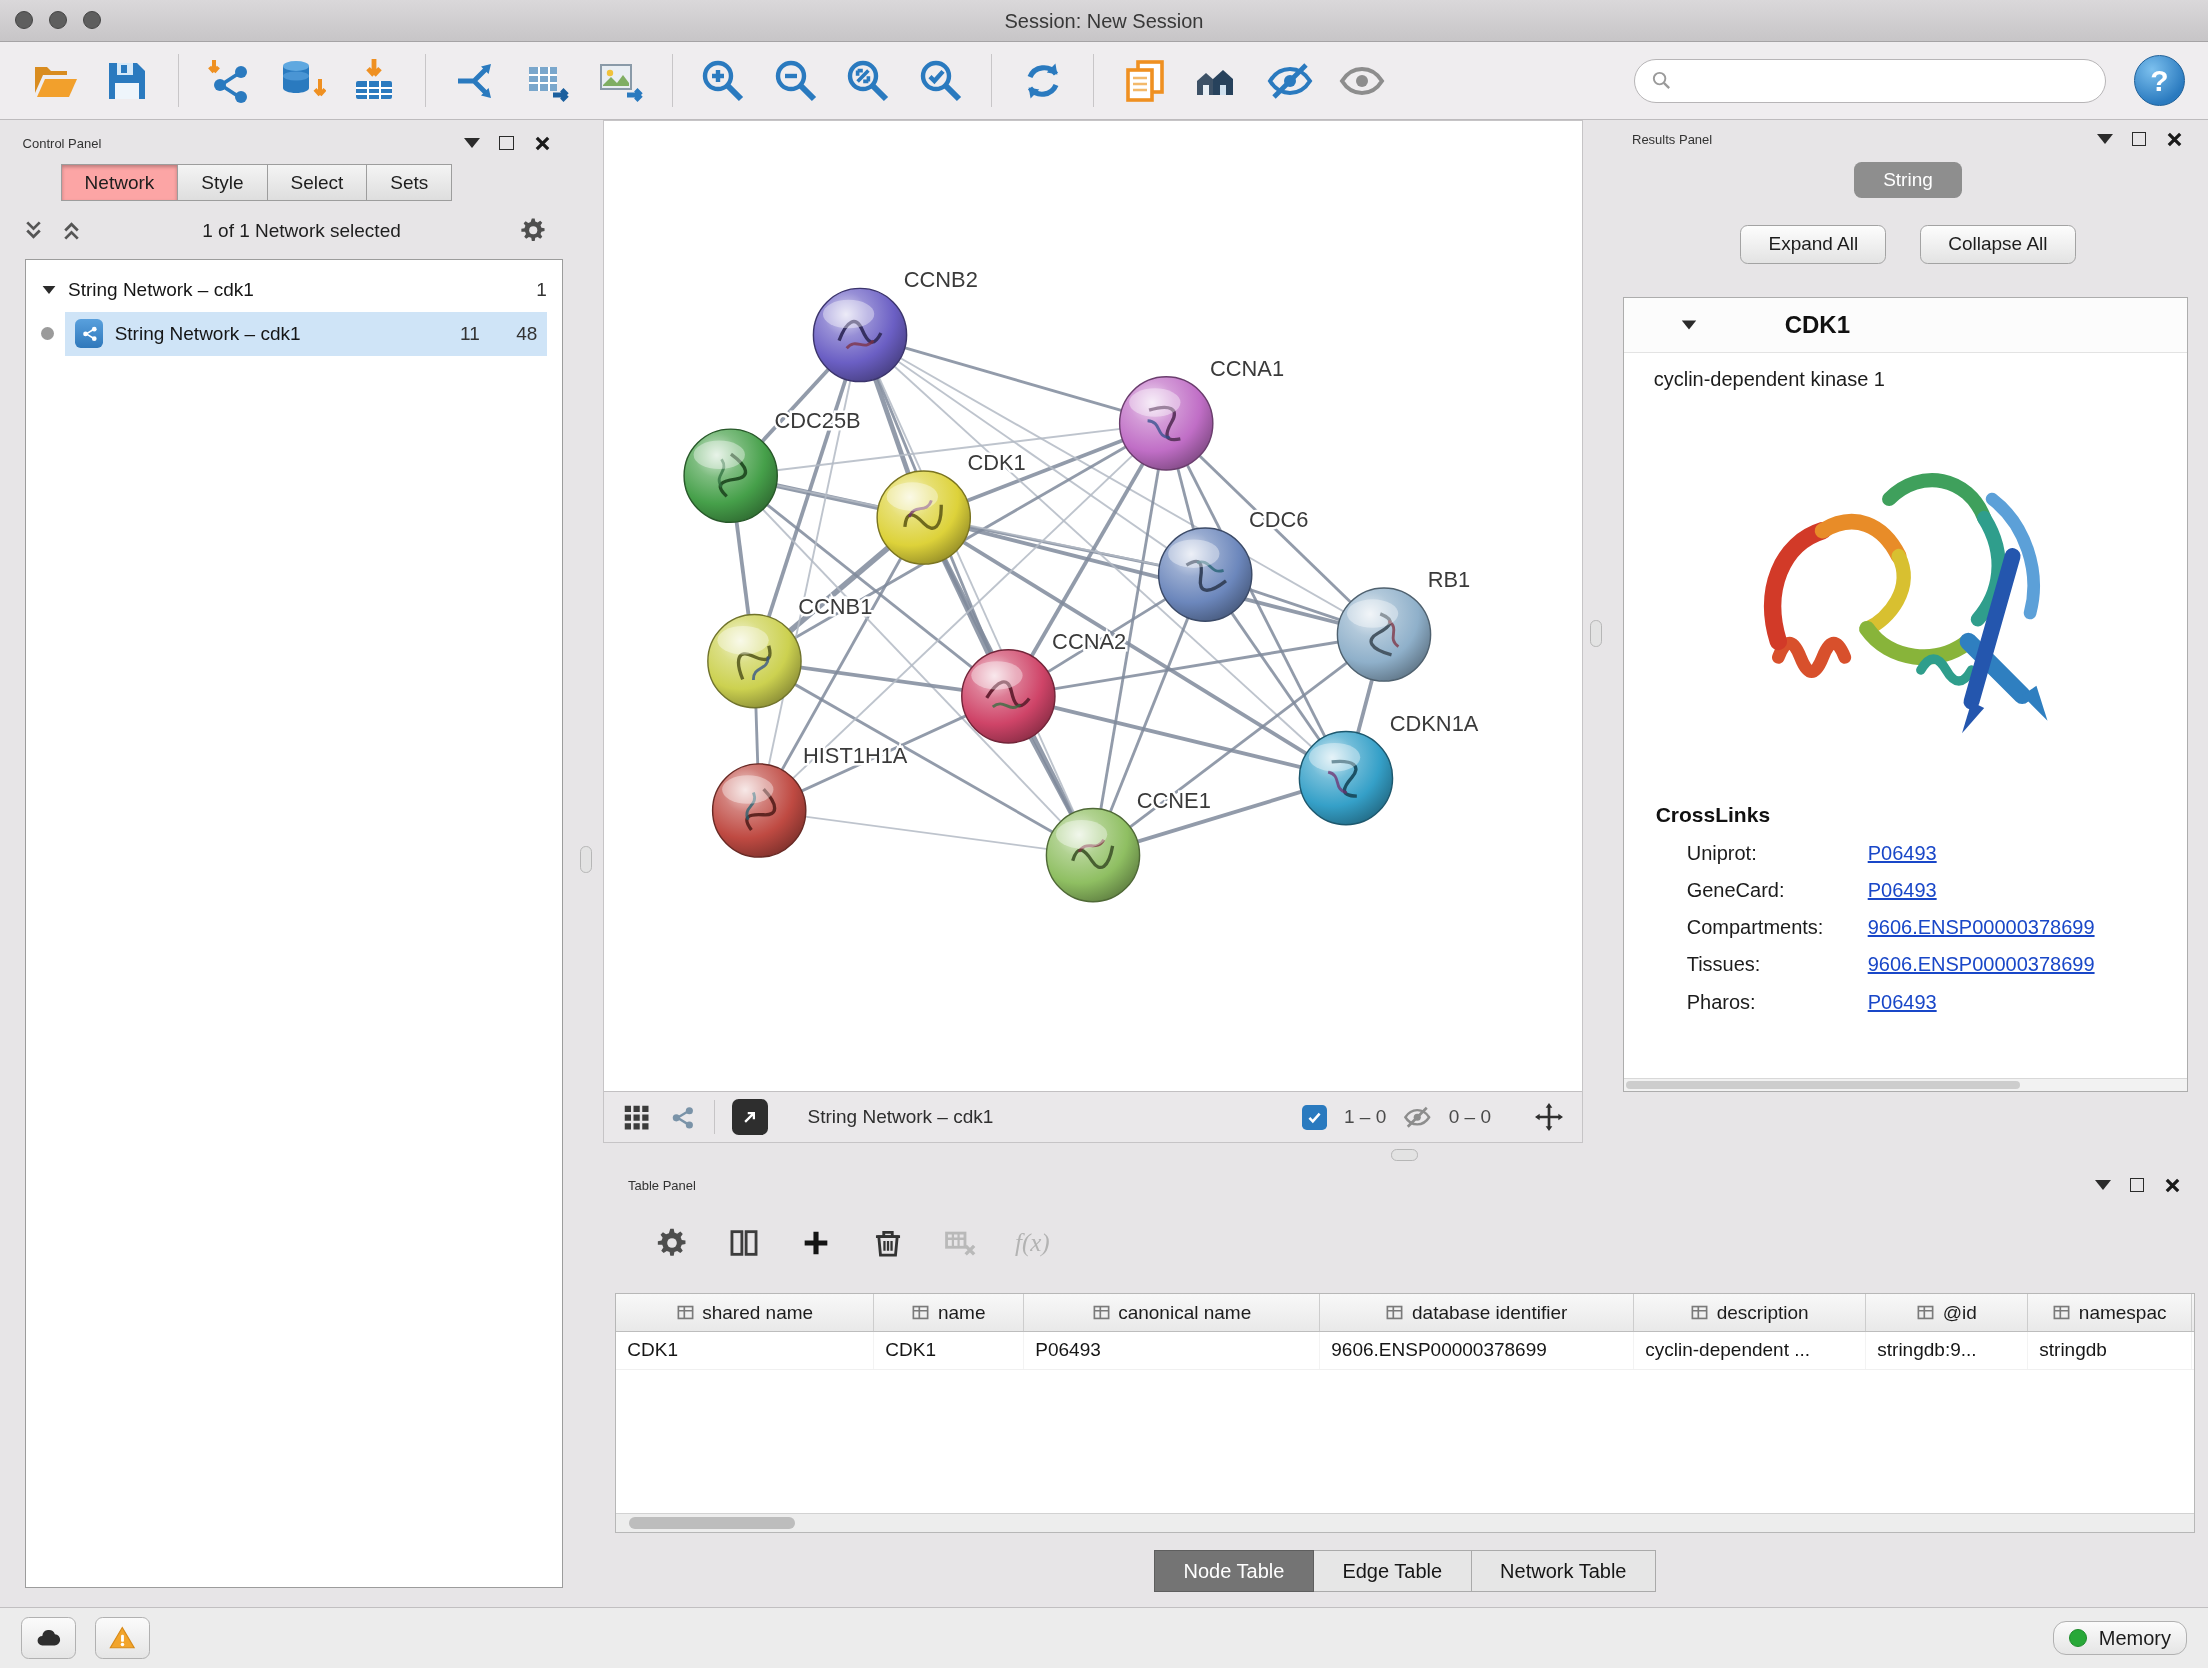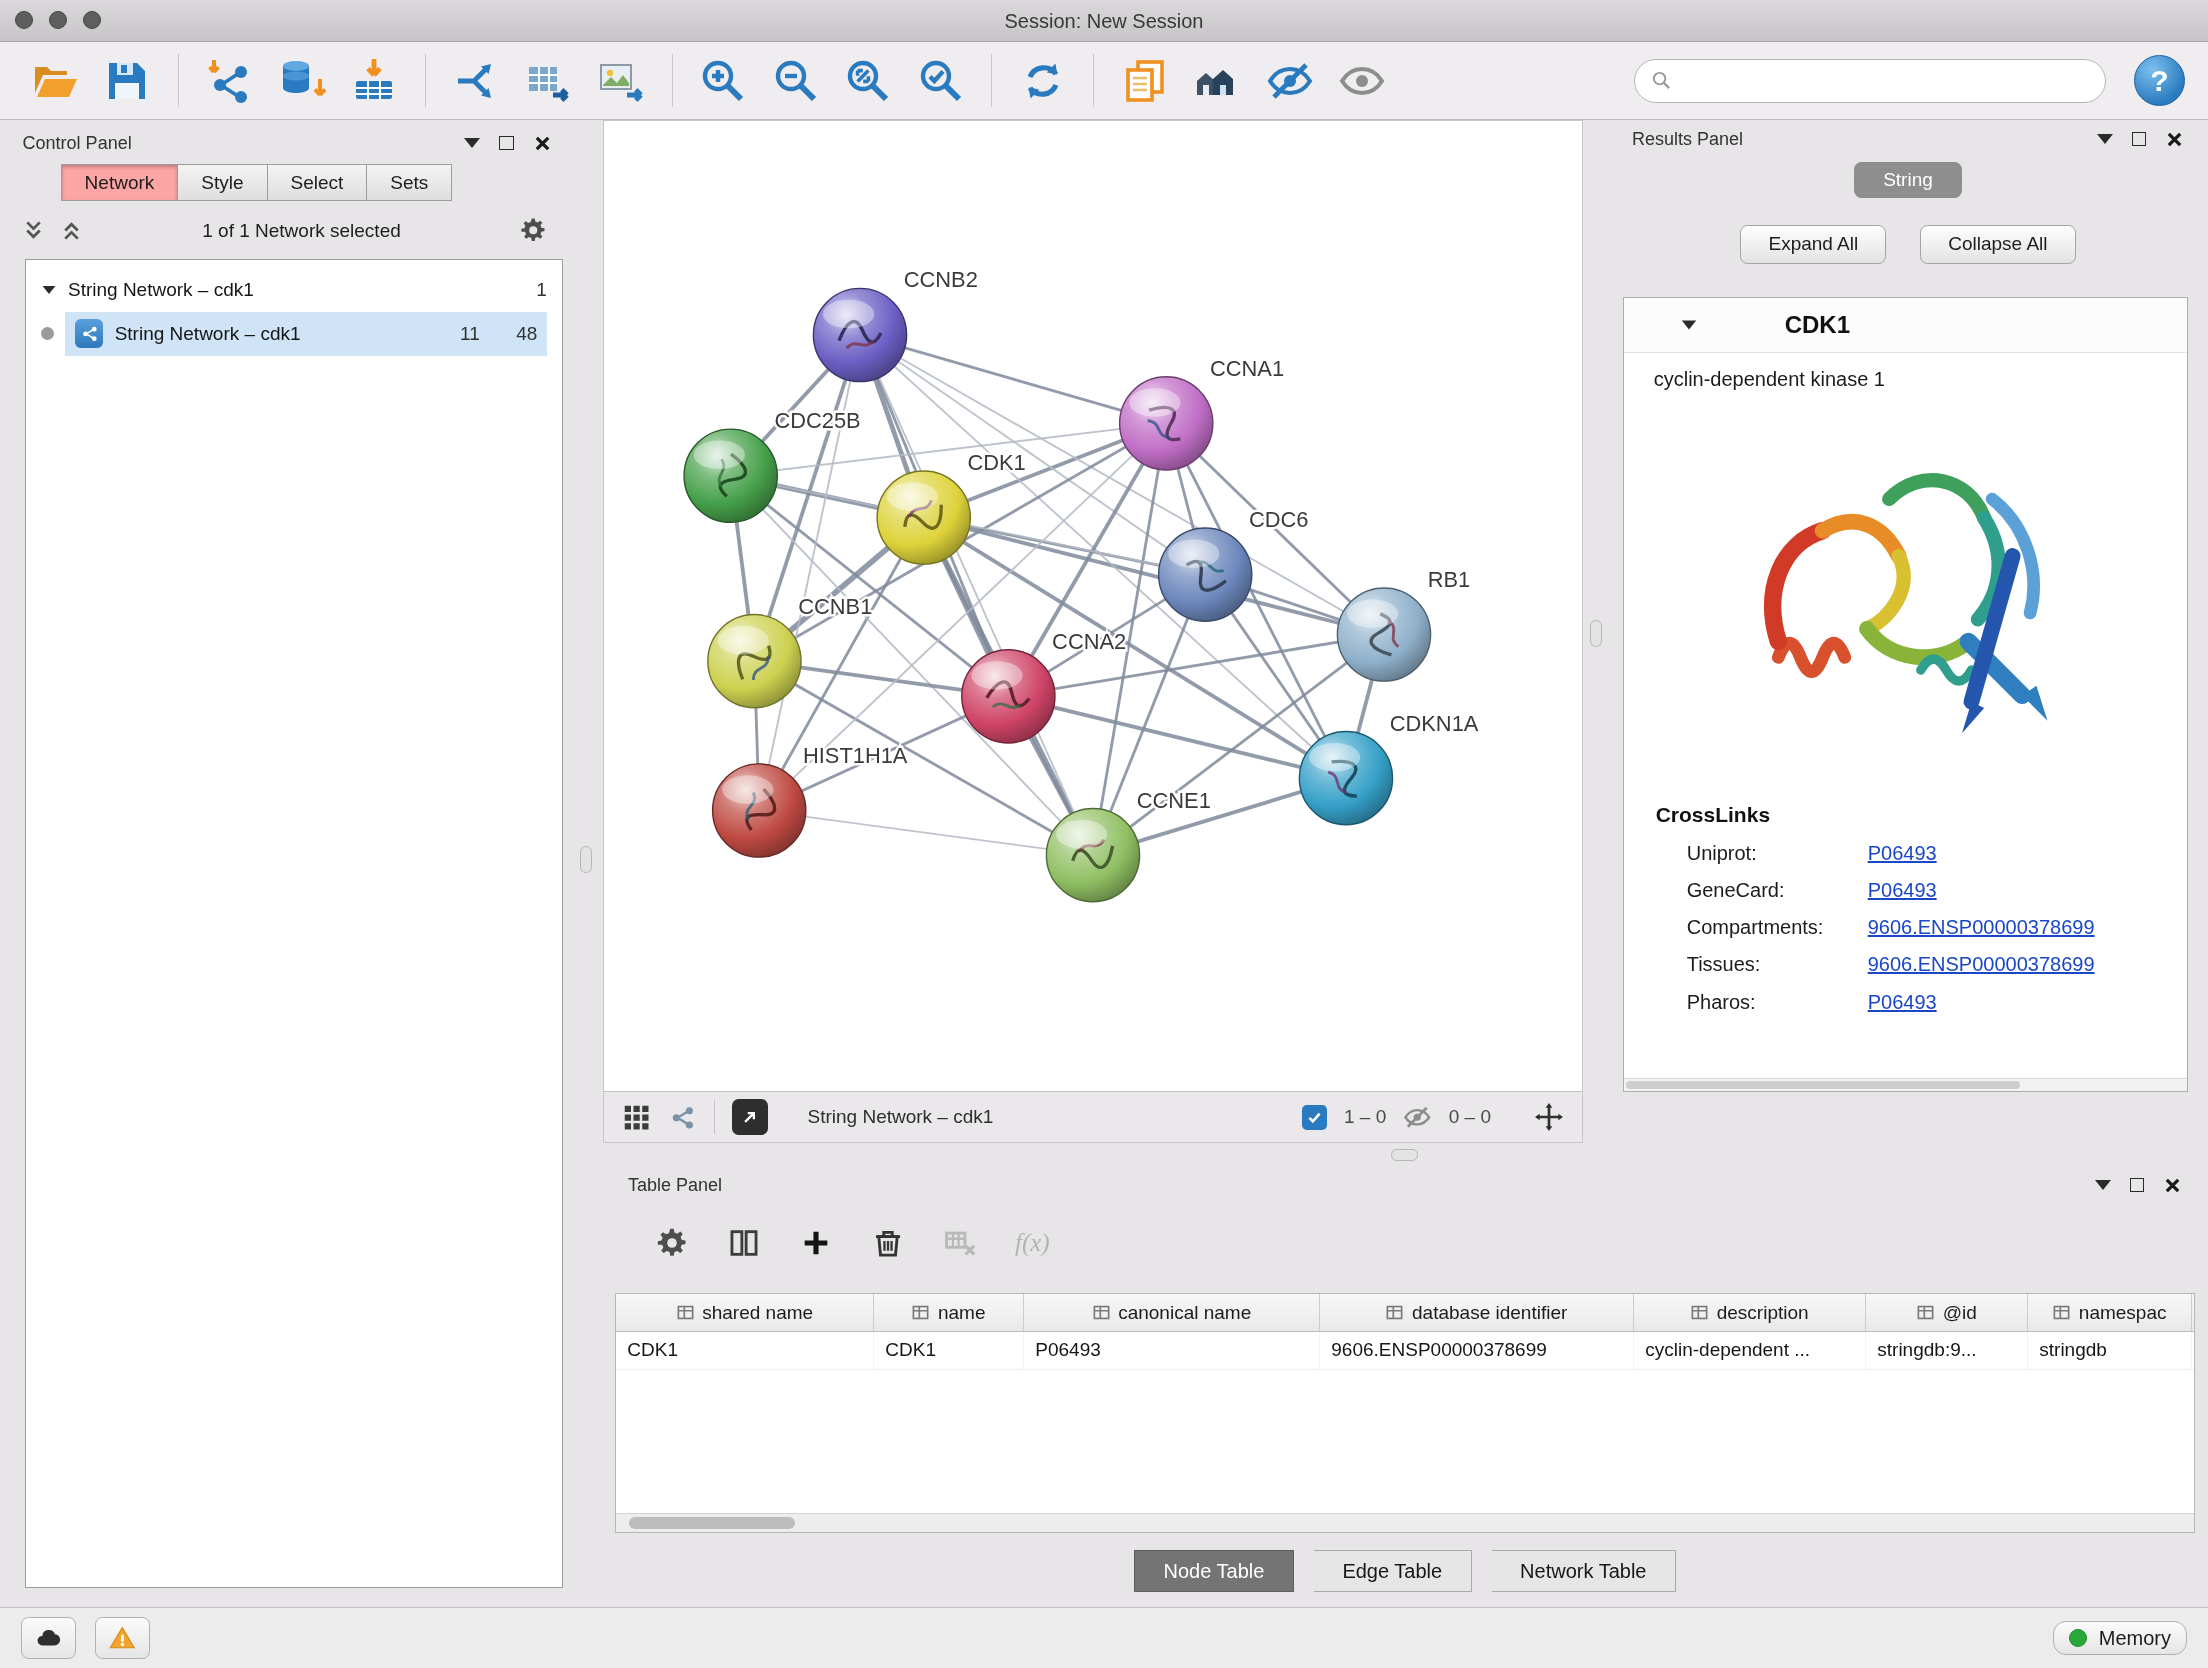--- a/index.html
+++ b/index.html
@@ -23,7 +23,7 @@
 
   
   .panel-header{height:38px;display:flex;align-items:center;padding:0 15px;}
-  .panel-title{font-size:18px;color:#333;}
+  .panel-title{font-size:13px;color:#333;}
   .panel-icons{margin-left:auto;display:flex;align-items:center;gap:19px;}
   .tri-down{width:0;height:0;border-left:8.6px solid transparent;border-right:8.6px solid transparent;border-top:10.5px solid #2b2b2b;display:inline-block;}
   .float-box{width:14.3px;height:14.3px;border:1.9px solid #2b2b2b;display:inline-block;background:transparent;}

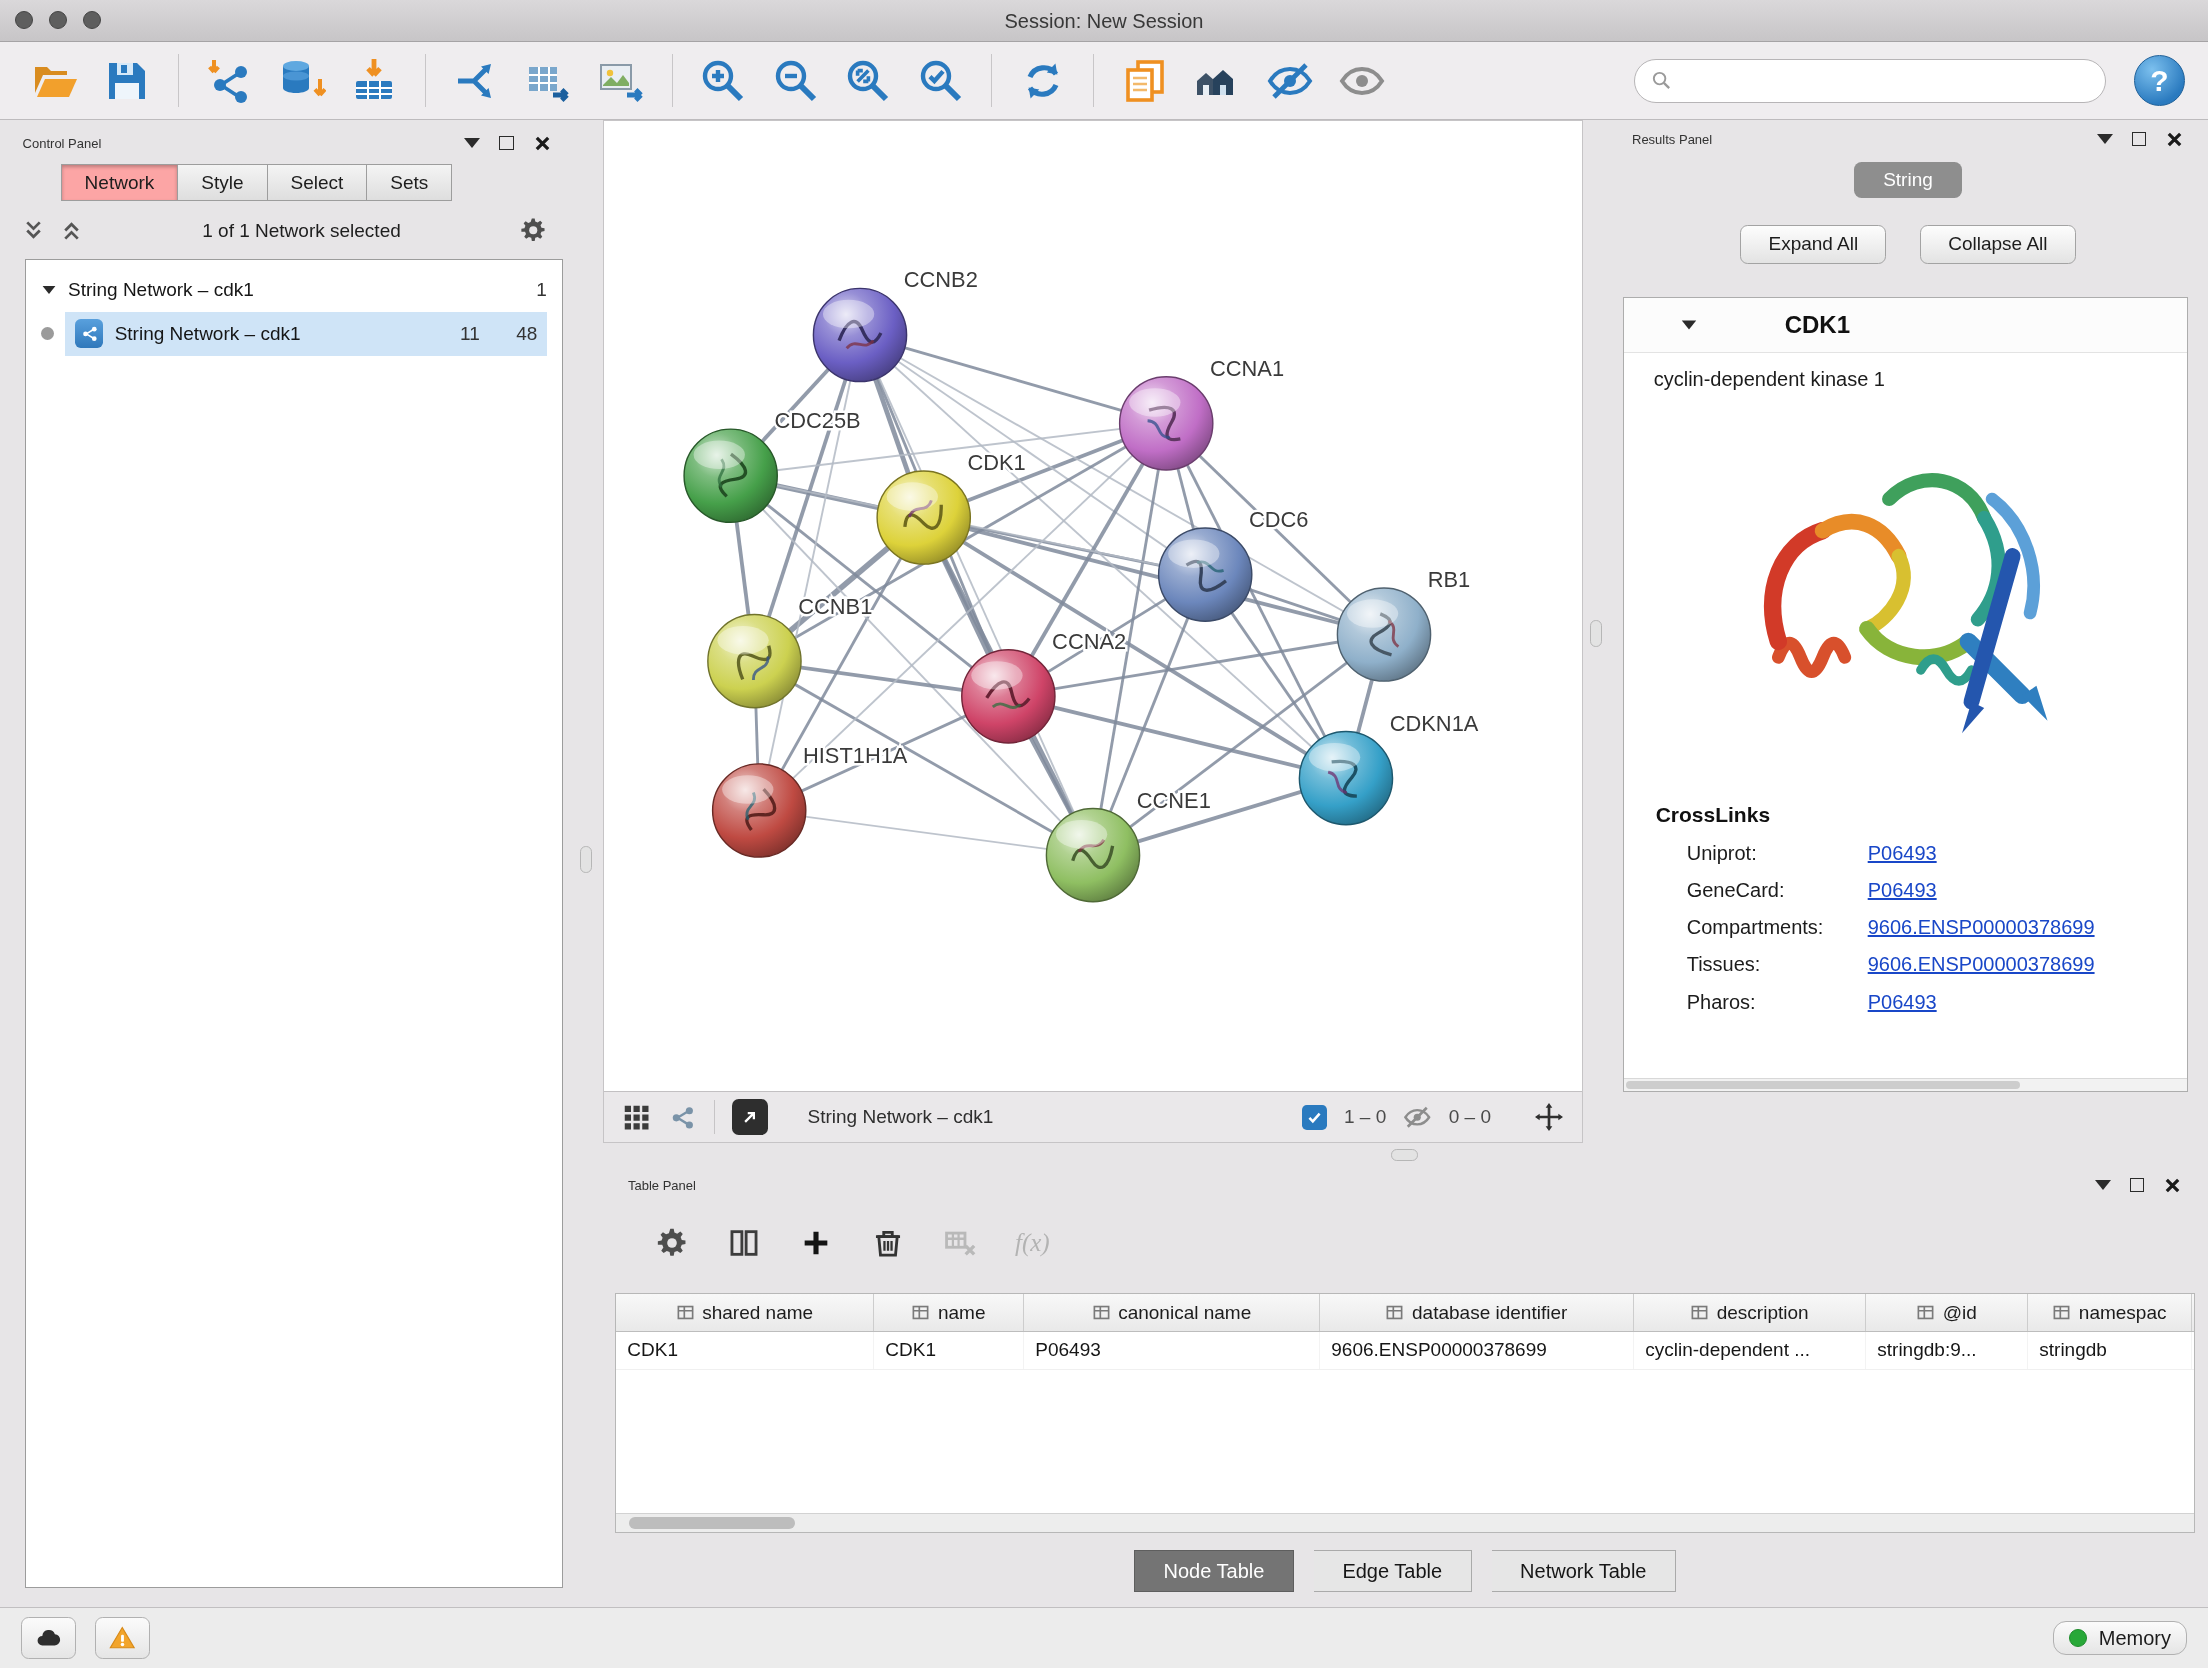--- a/index.html
+++ b/index.html
@@ -88,7 +88,7 @@
   .td{padding:6.7px 0 0 11.4px;font-size:19px;color:#161616;overflow:hidden;white-space:nowrap;border-right:1px solid #f3f3f3;flex:0 0 auto;}
   .tp-hscroll{position:absolute;left:0;right:0;bottom:0;height:19px;background:#ededed;border-top:1px solid #d2d2d2;}
   .tp-hthumb{position:absolute;left:13.3px;top:2.9px;width:166px;height:12.4px;background:#bdbdbd;border-radius:6.7px;}
-  .tp-tabs{position:absolute;left:0;right:0;top:384px;display:flex;justify-content:center;gap:20px;}
+  .tp-tabs{position:absolute;left:0;right:0;top:384px;display:flex;justify-content:center;}
   .tp-tab{padding:8.6px 28.5px;font-size:20px;background:#e6e6e6;border:1px solid #aaa;color:#161616;}
   .tp-tab+.tp-tab{border-left:none;}
   .tp-tab.selected{background:#747474;color:#fff;border-color:#5e5e5e;}

